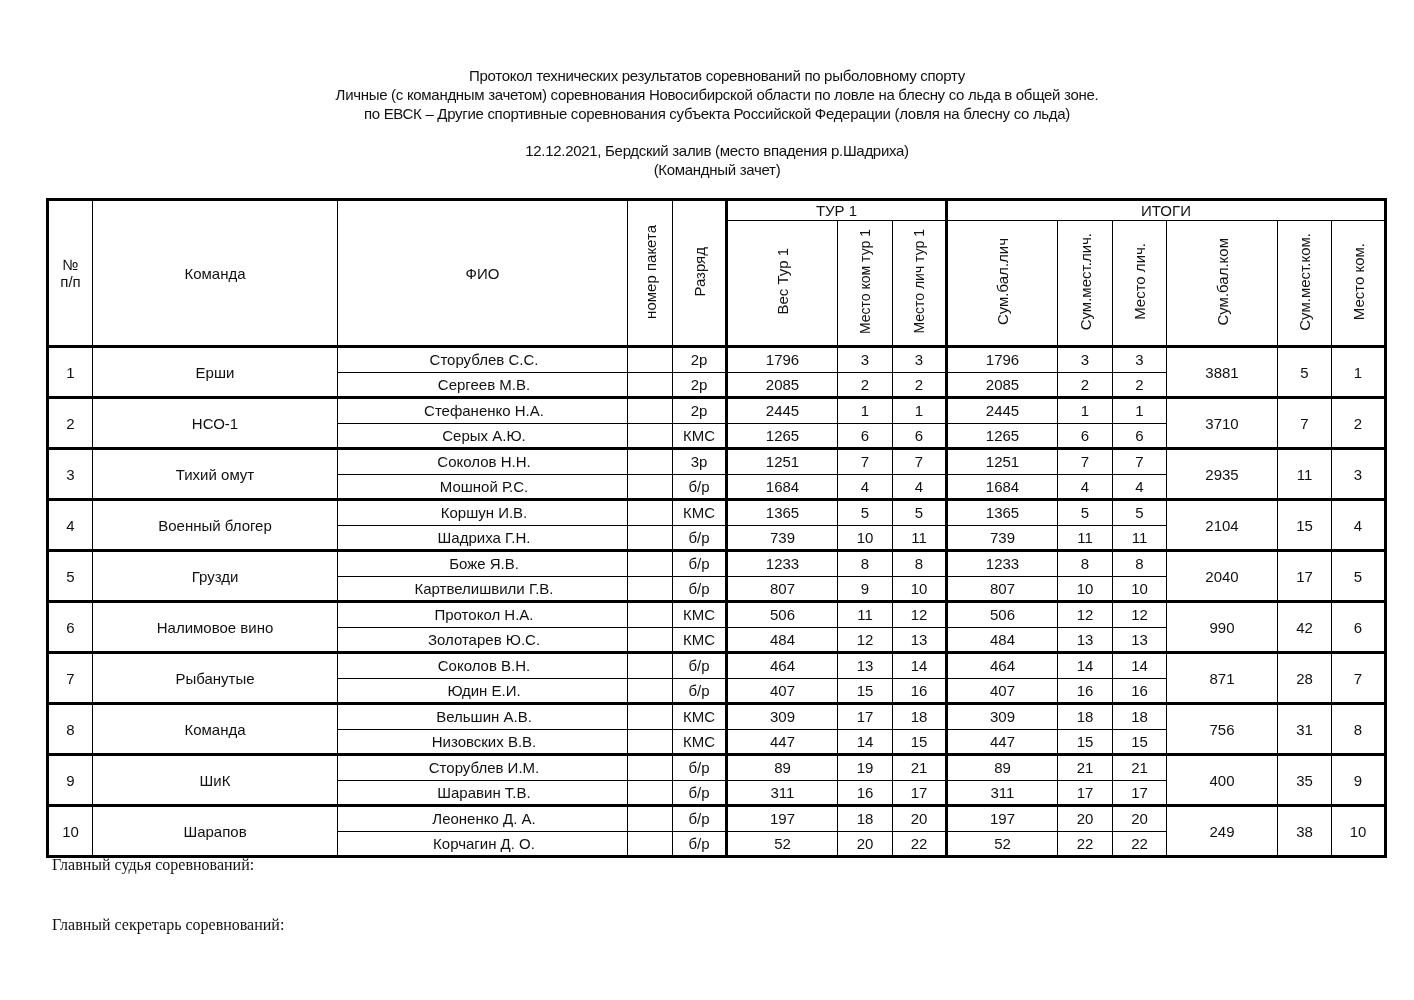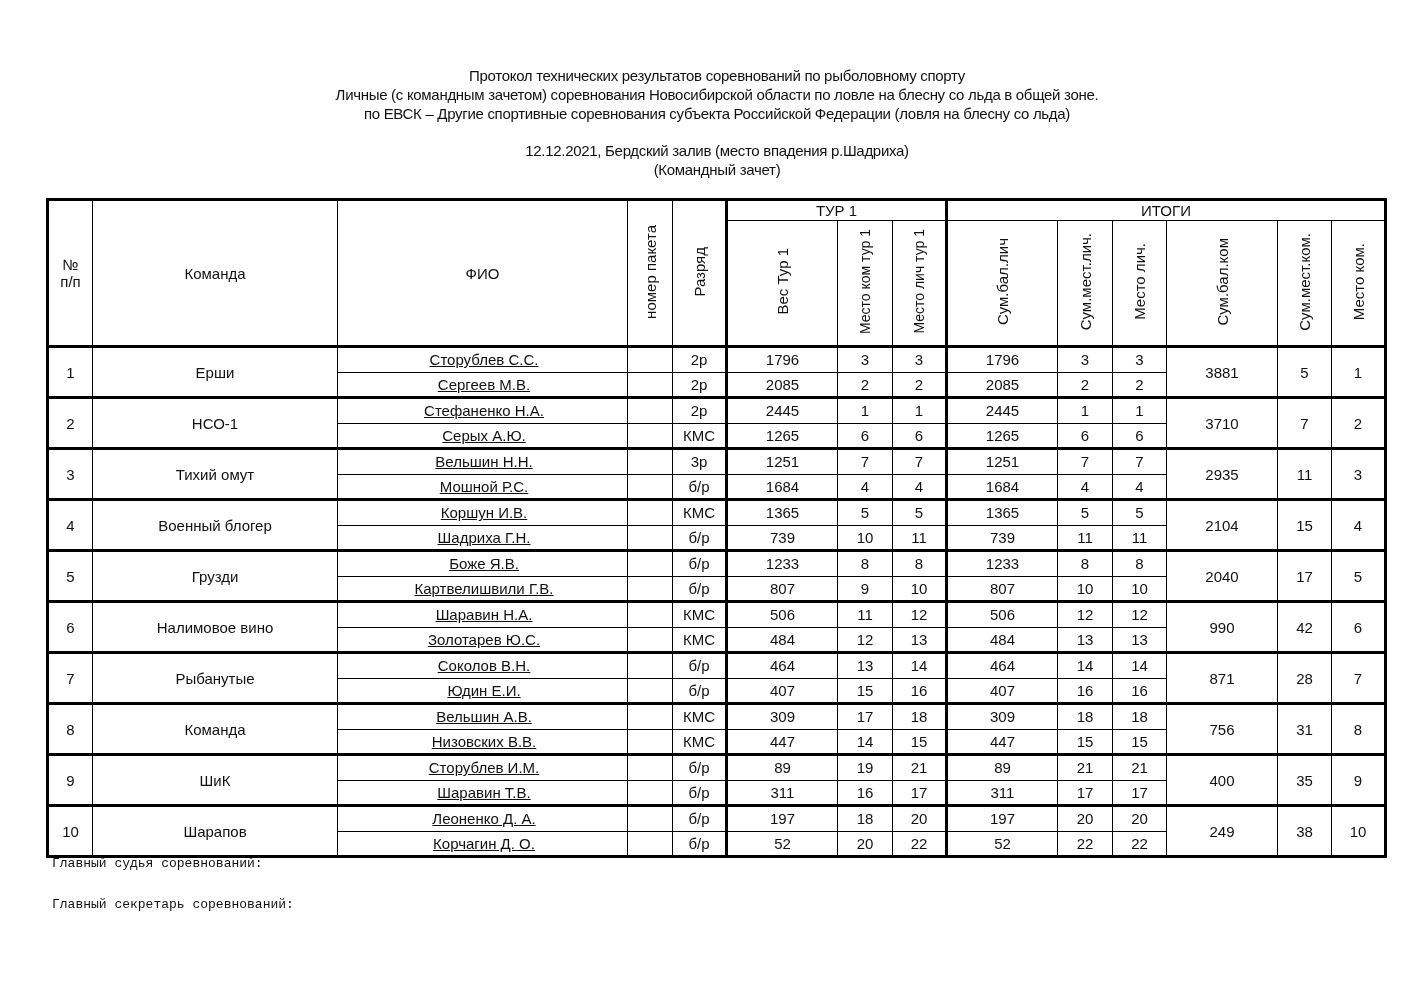--- a/index.html
+++ b/index.html
@@ -23,7 +23,7 @@
   tr.head2 th { border-bottom: 3px solid #000; }
   tr.grp-start td { border-top: 3px solid #000; }
   td { height: 23.5px; line-height: 23px; }
-  td.name { text-align: right; padding-left: 3px !important; font-size: 14px; text-decoration: underline; }
+  td.name { text-align: right; padding-left: 3px !important; font-size: 14px; }
   td.num, td.team { font-size: 14px; }
   .footer { position: absolute; left: 52px; font-family: Liberation Mono, monospace; font-size: 13px; }
   .f1 { top: 856px; }

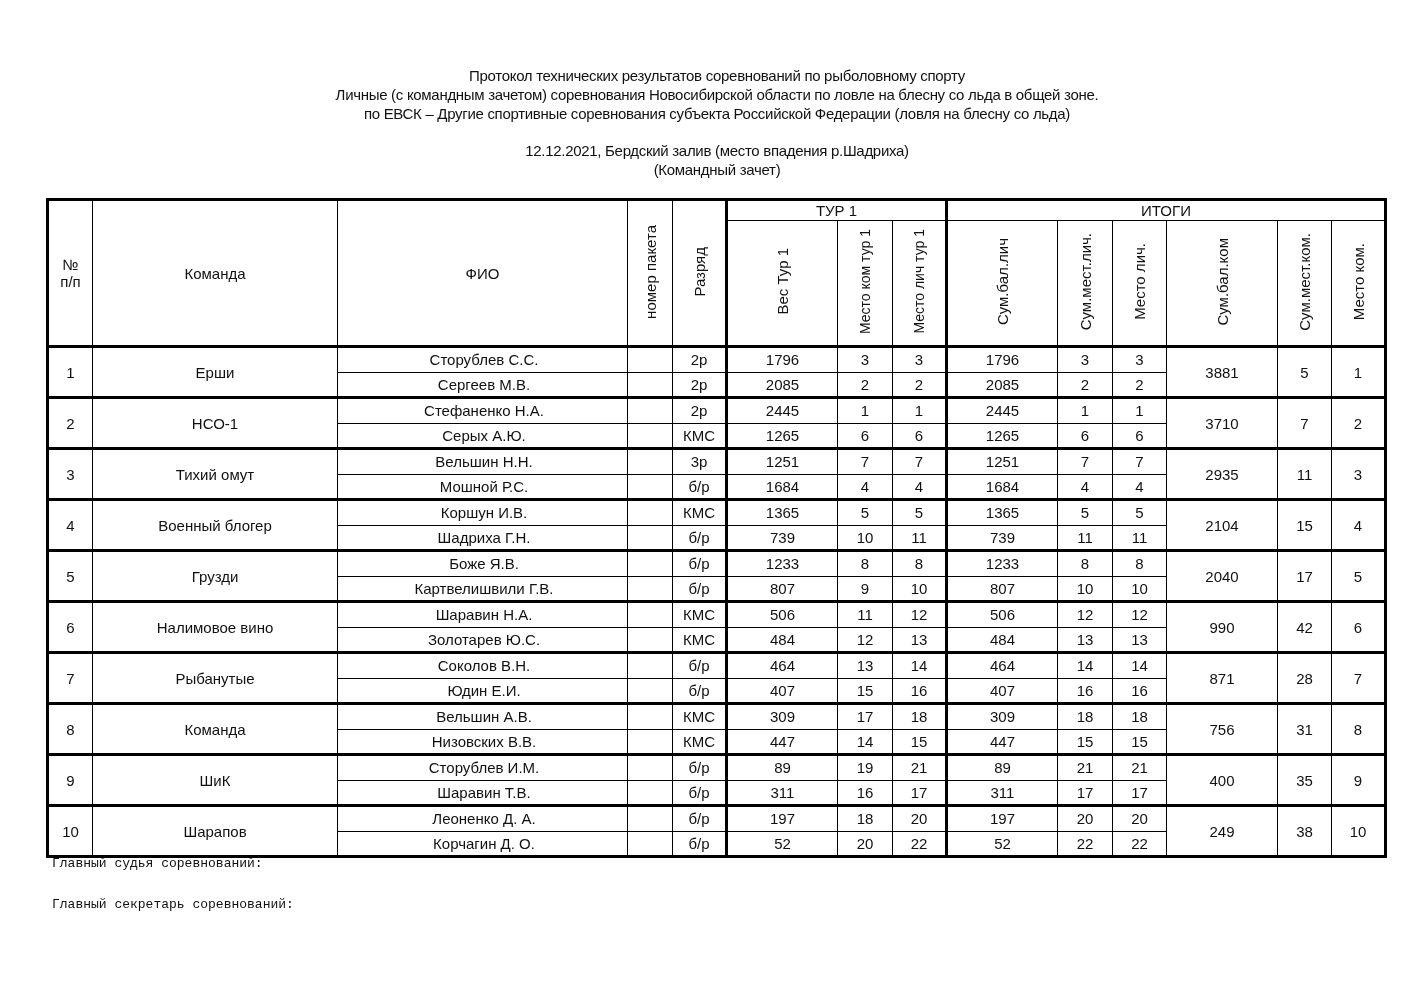--- a/index.html
+++ b/index.html
@@ -140,7 +140,7 @@
       <tr class="grp-start">
         <td class="num" rowspan="2">3</td>
         <td class="team" rowspan="2">Тихий омут</td>
-        <td class="name">Вельшин Н.Н.</td>
+        <td class="name">Соколов Н.Н.</td>
         <td></td>
         <td class="num thick-r">3р</td>
         <td class="num">1251</td>

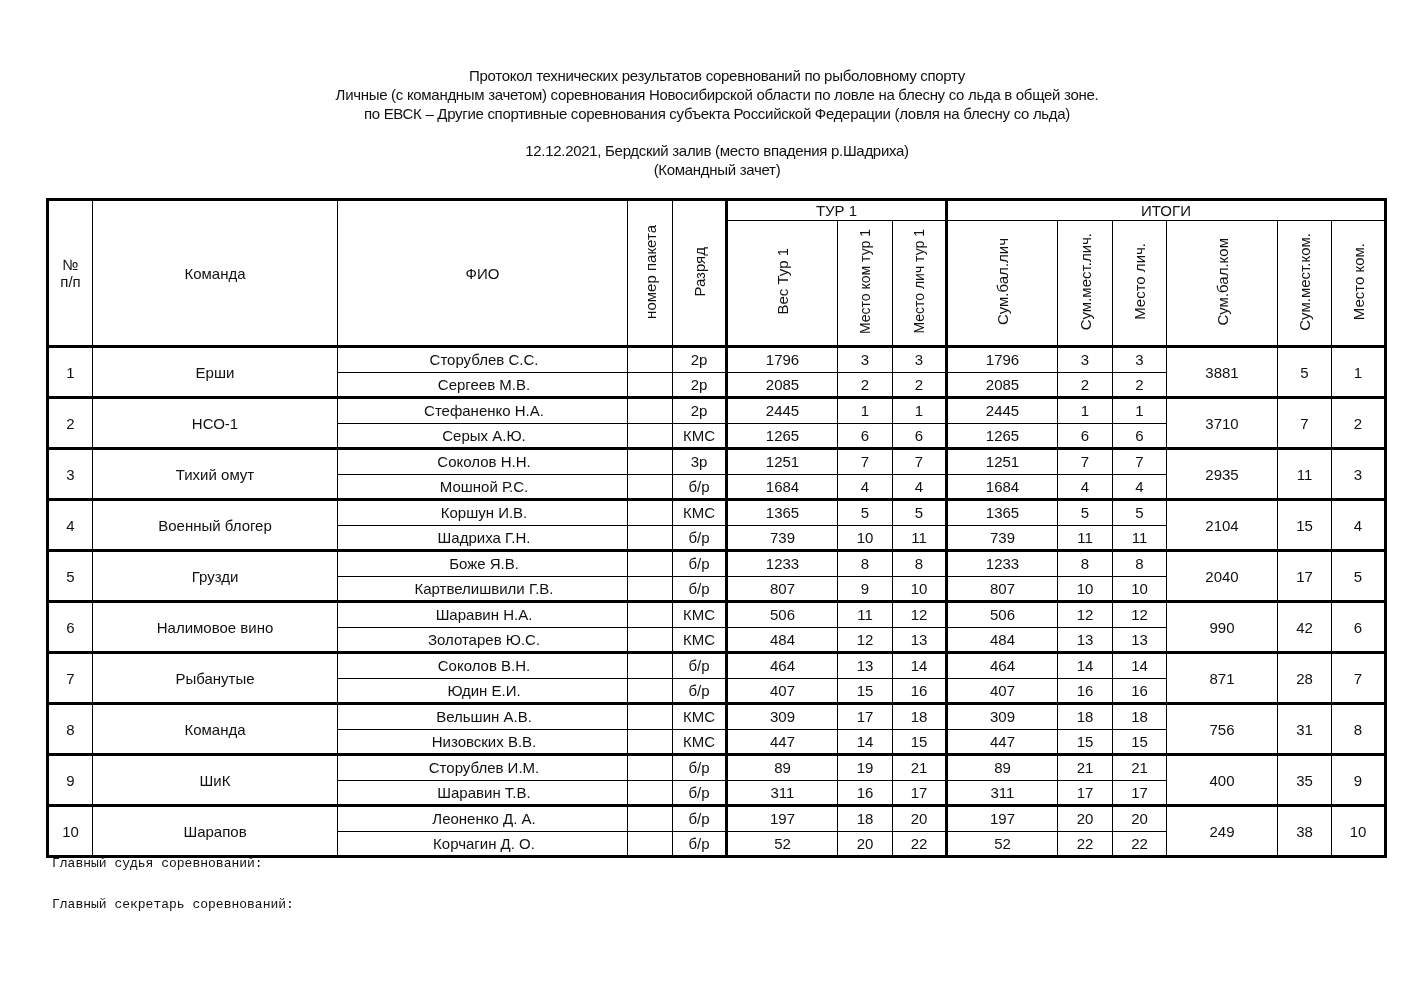--- a/index.html
+++ b/index.html
@@ -221,7 +221,7 @@
       <tr class="grp-start">
         <td class="num" rowspan="2">6</td>
         <td class="team" rowspan="2">Налимовое вино</td>
-        <td class="name">Шаравин Н.А.</td>
+        <td class="name">Протокол Н.А.</td>
         <td></td>
         <td class="num thick-r">КМС</td>
         <td class="num">506</td>

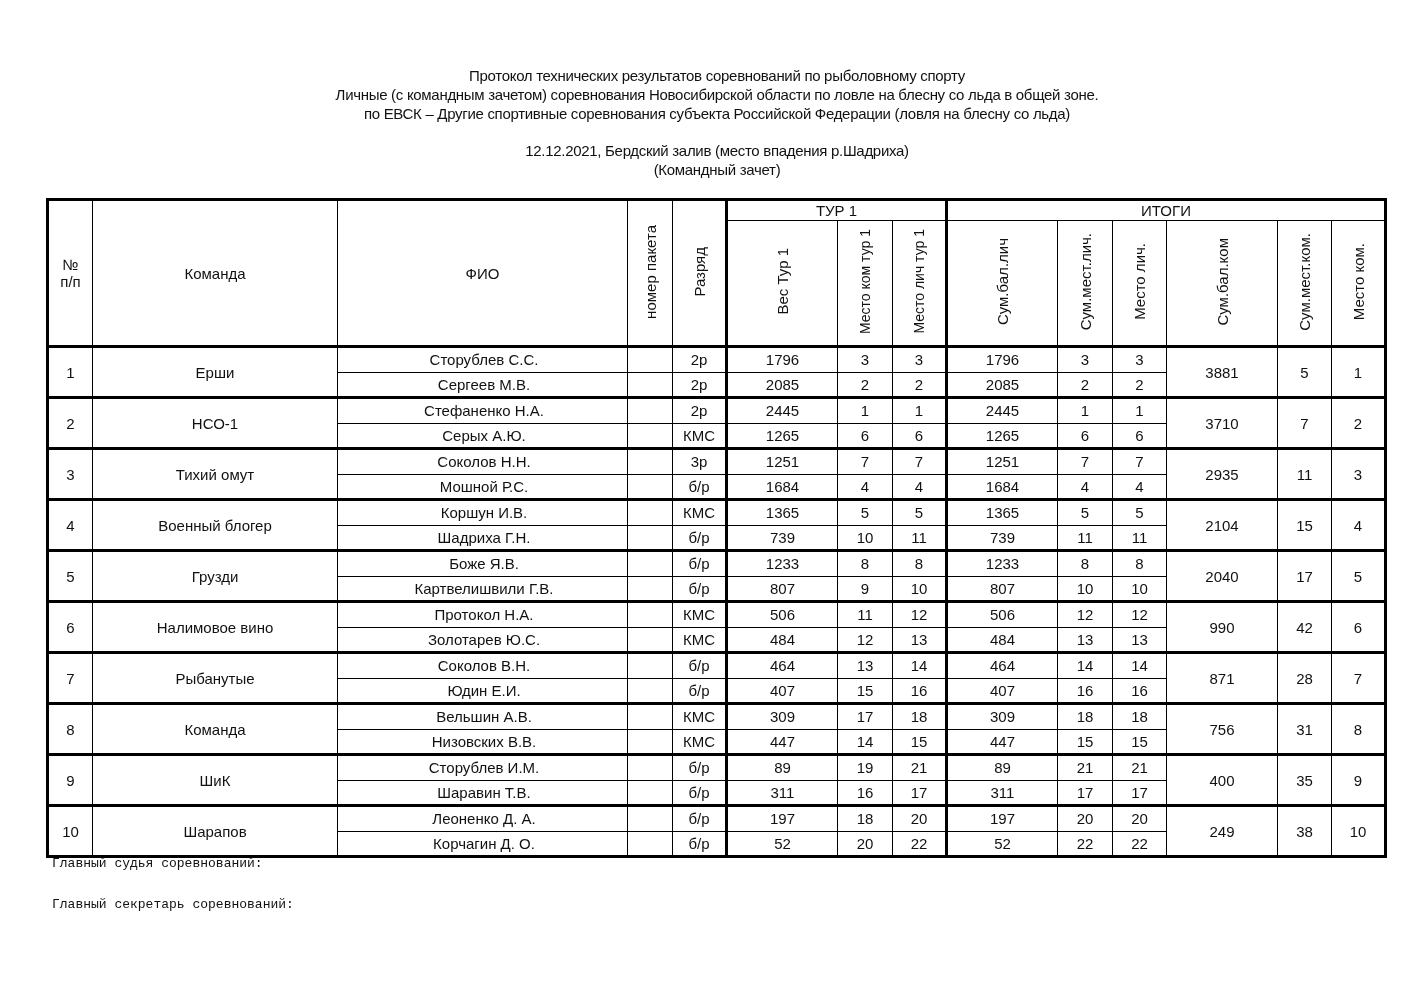--- a/index.html
+++ b/index.html
@@ -25,7 +25,7 @@
   td { height: 23.5px; line-height: 23px; }
   td.name { text-align: right; padding-left: 3px !important; font-size: 14px; }
   td.num, td.team { font-size: 14px; }
-  .footer { position: absolute; left: 52px; font-family: Liberation Mono, monospace; font-size: 13px; }
+  .footer { position: absolute; left: 52px; font-family: Liberation Serif, serif; font-size: 16px; }
   .f1 { top: 856px; }
   .f2 { top: 897px; }
 </style>

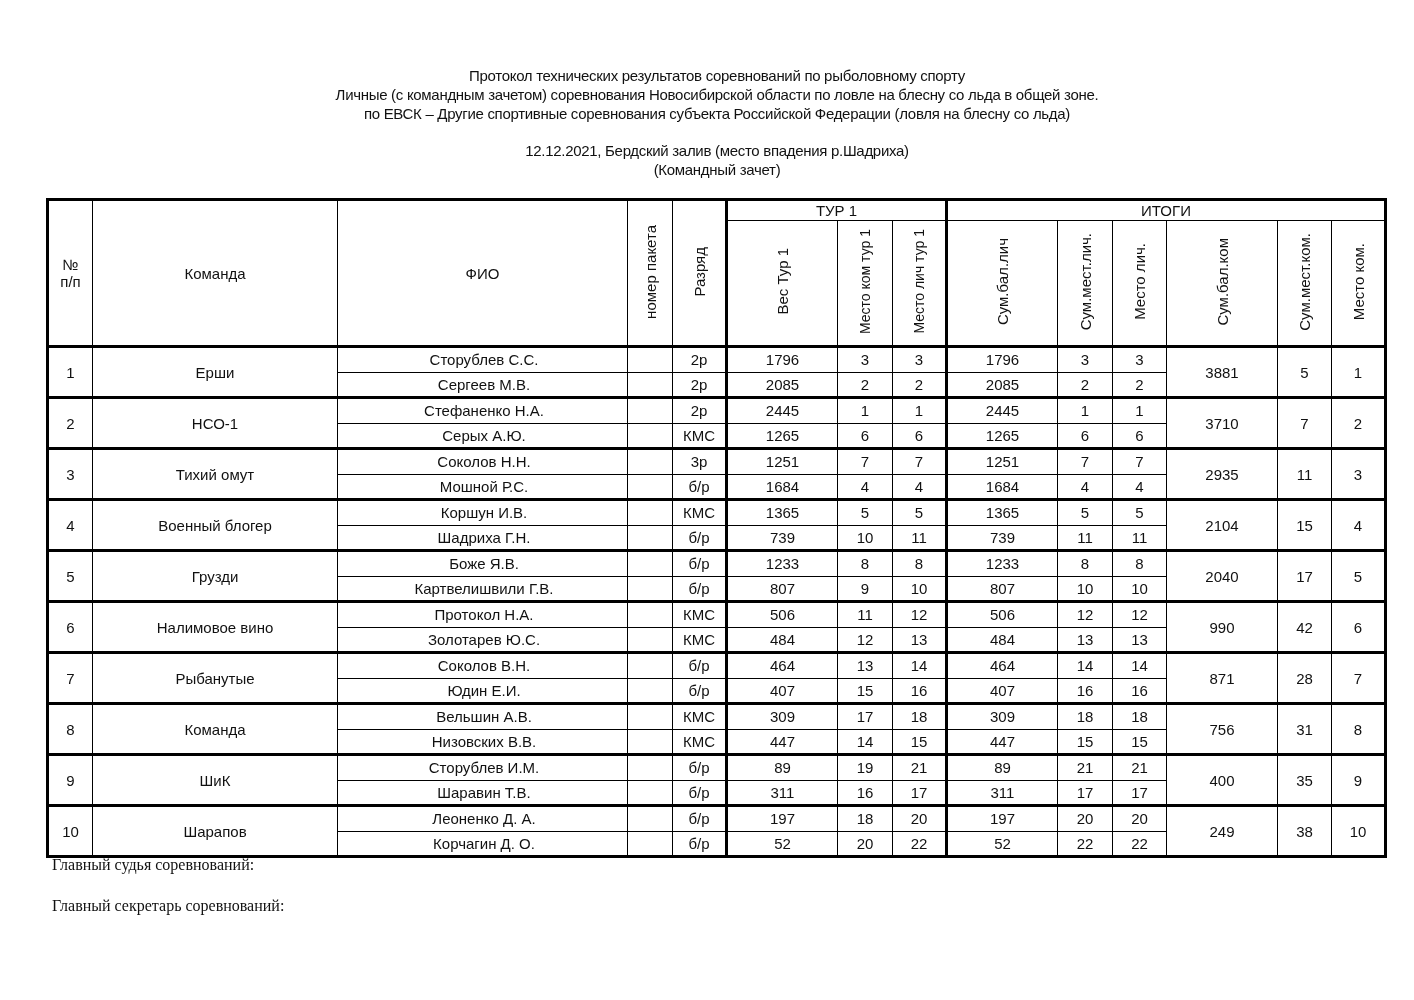--- a/index.html
+++ b/index.html
@@ -27,7 +27,7 @@
   td.num, td.team { font-size: 14px; }
   .footer { position: absolute; left: 52px; font-family: Liberation Serif, serif; font-size: 16px; }
   .f1 { top: 856px; }
-  .f2 { top: 897px; }
+  .f2 { top: 916px; }
 </style>
 </head>
 <body>

